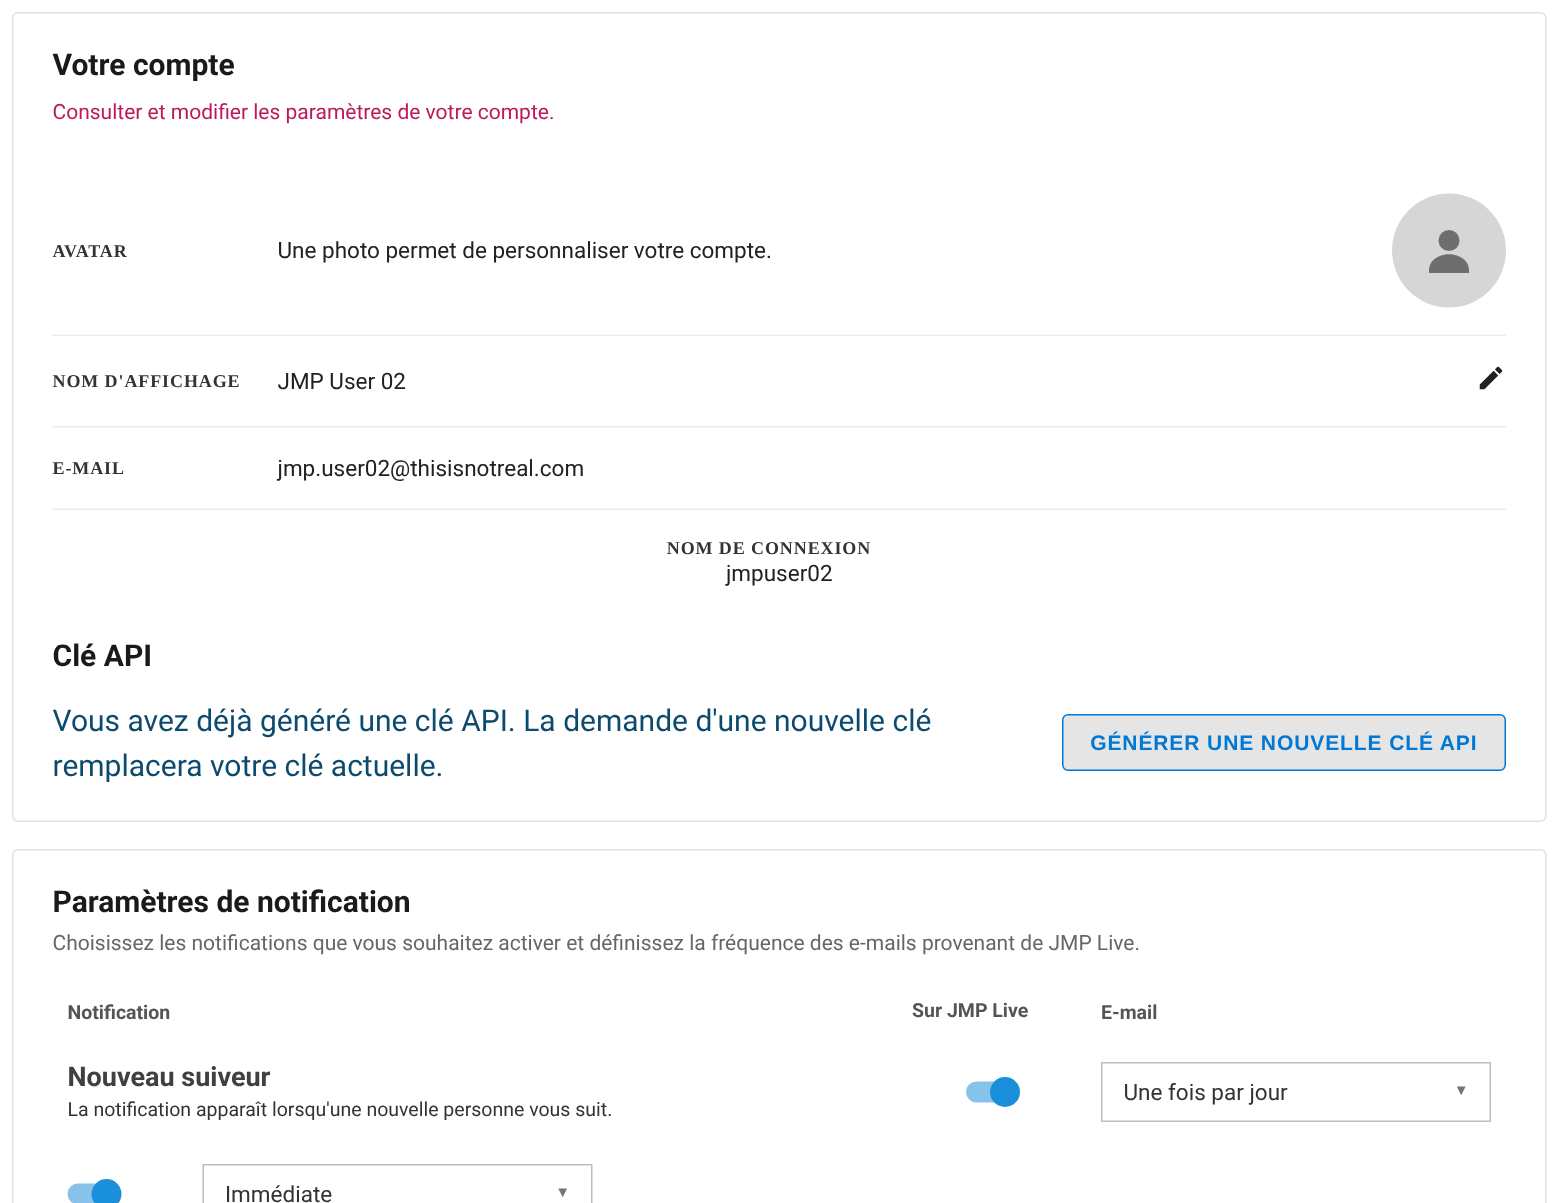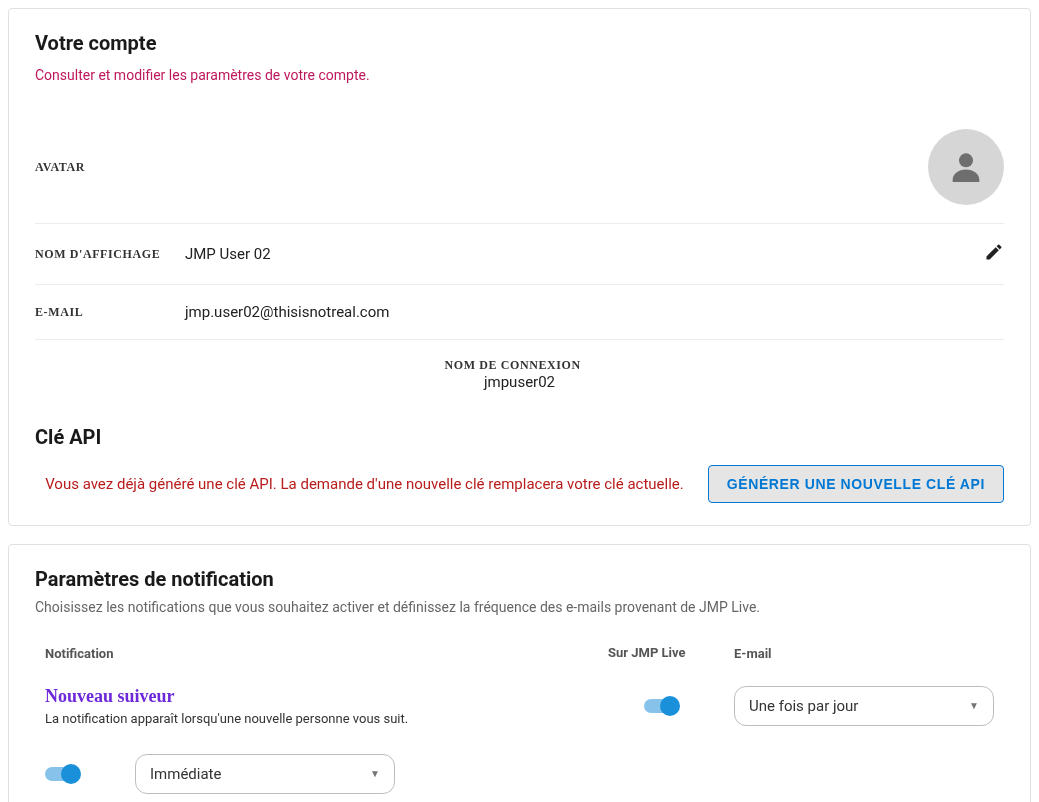--- a/index.html
+++ b/index.html
@@ -212,6 +212,7 @@
 
   <div class="row">
     <div class="row-label">AVATAR</div>
+    <div class="row-value">Une photo permet de personnaliser votre compte.</div>
     <div class="avatar-circle">
       <svg width="40" height="40" viewBox="0 0 24 24" fill="#6e6e6e">
         <circle cx="12" cy="8" r="4.2"></circle>

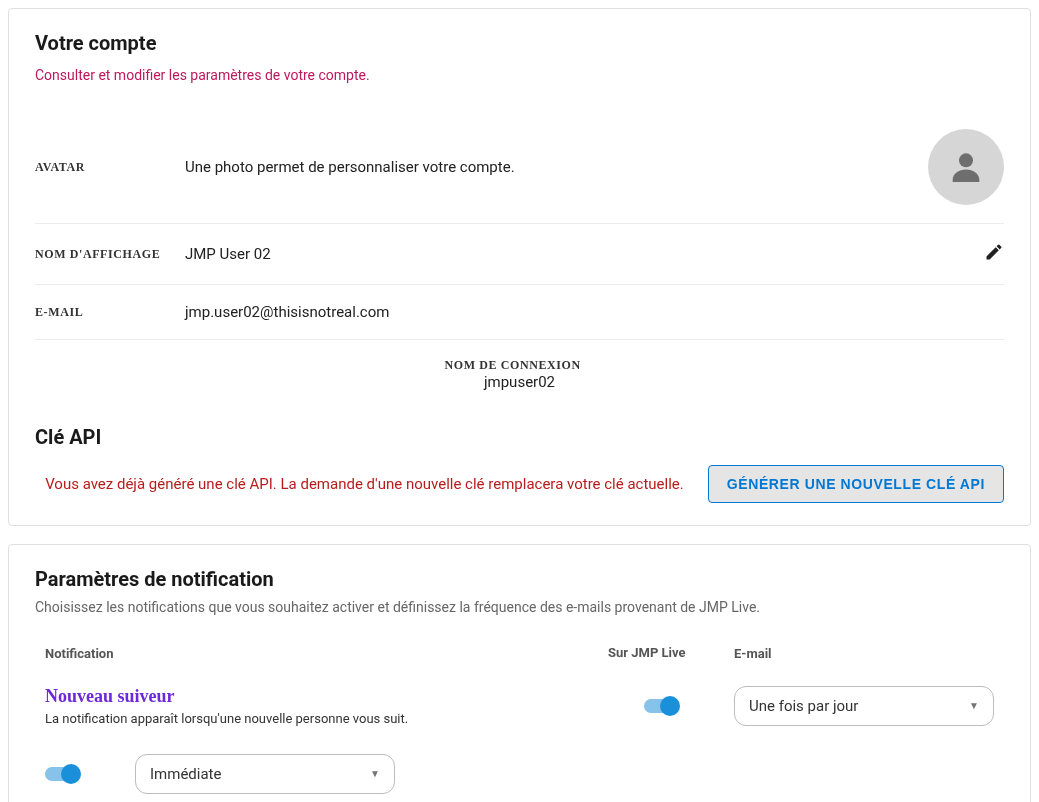--- a/index.html
+++ b/index.html
@@ -87,11 +87,10 @@
       gap: 24px;
     }
     .api-text {
-      font-size: 15px;
-      color: #b91c1c;
+      font-size: 20px;
+      color: #0c4a6e;
       flex: 1;
       line-height: 1.5;
-      text-align: right;
     }
     .api-button {
       border: 1px solid #0078d4;

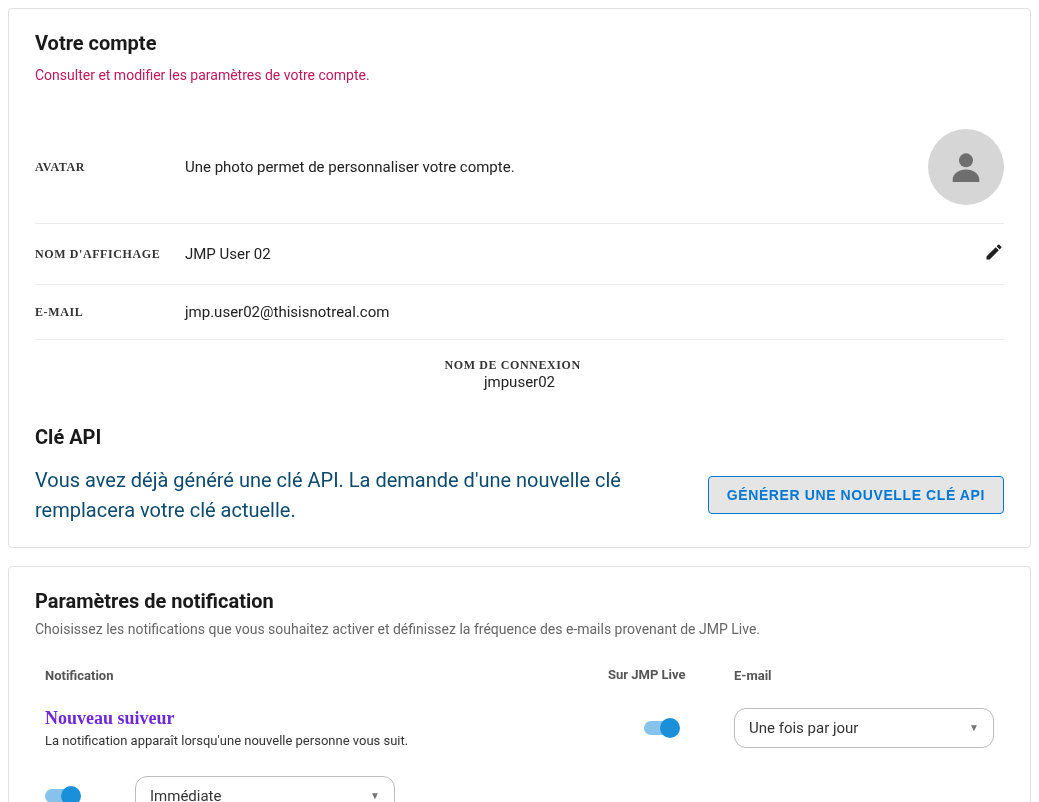--- a/index.html
+++ b/index.html
@@ -149,9 +149,8 @@
     .notif-name {
       font-size: 18px;
       font-weight: 700;
-      color: #6d28d9;
+      color: #404040;
       margin-bottom: 4px;
-      font-family: Liberation Serif, serif;
     }
     .notif-desc {
       font-size: 13px;

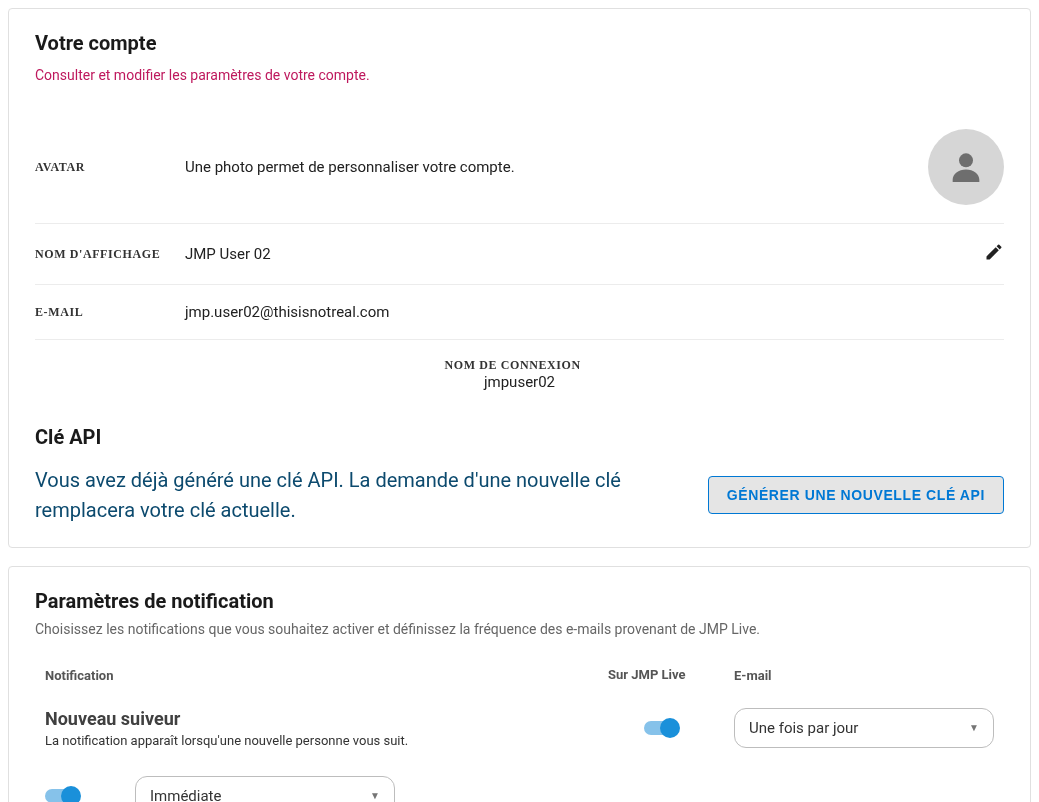--- a/index.html
+++ b/index.html
@@ -188,7 +188,7 @@
       align-items: center;
       justify-content: space-between;
       border: 1px solid #bdbdbd;
-      border-radius: 12px;
+      border-radius: 0;
       padding: 10px 14px;
       font-size: 15px;
       color: #333;

